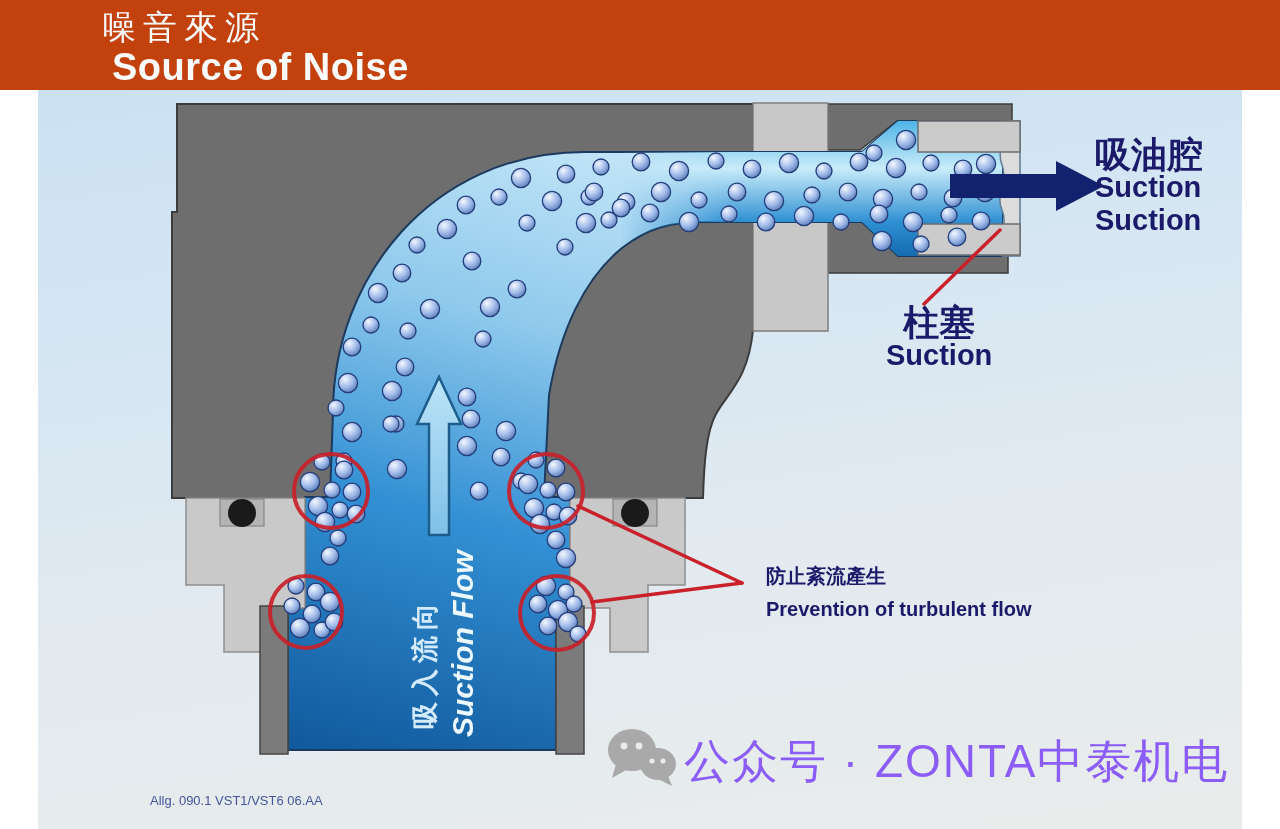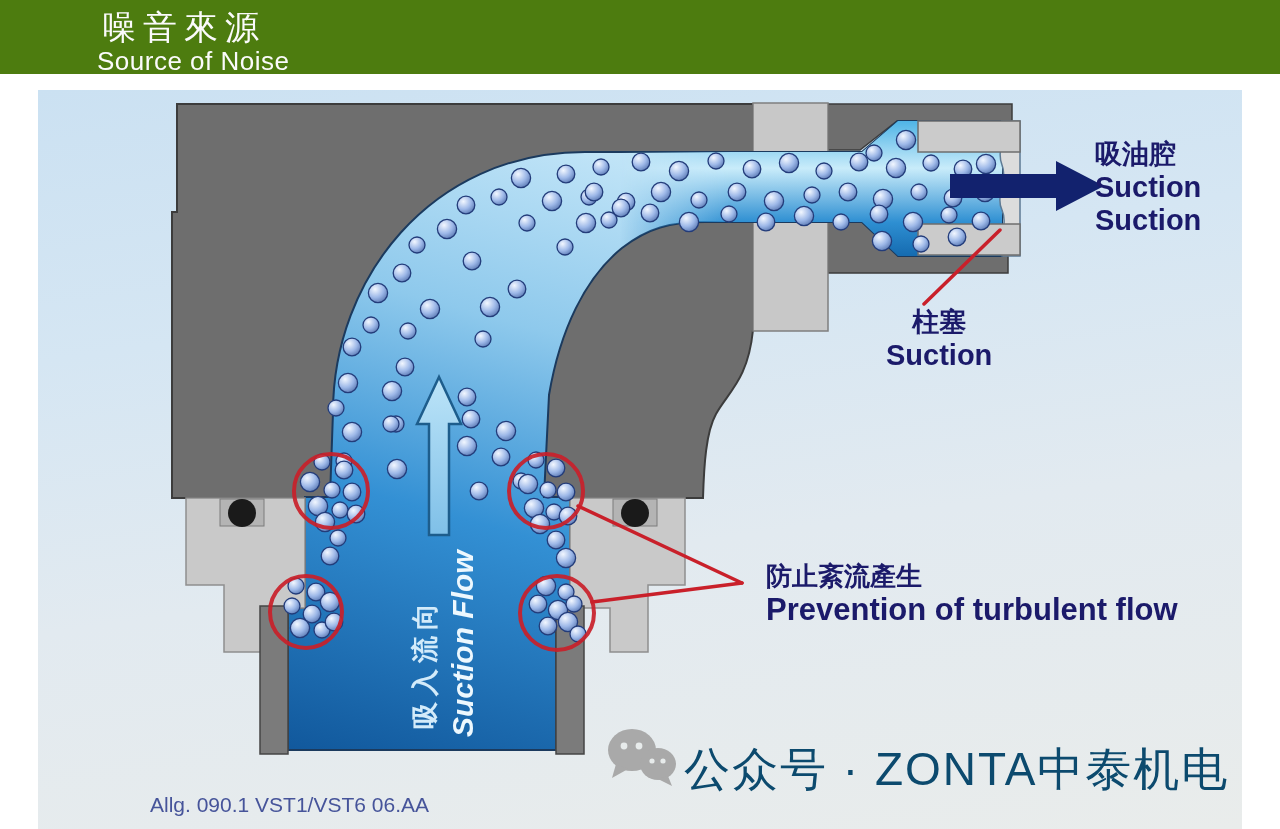--- a/index.html
+++ b/index.html
@@ -4,7 +4,7 @@
 <style>
   html,body{margin:0;padding:0;}
   body{width:1280px;height:829px;position:relative;background:#ffffff;font-family:"Liberation Sans",sans-serif;overflow:hidden;}
-  .header{position:absolute;left:0;top:0;width:1280px;height:74px;background:#4d7c0f;}
+  .header{position:absolute;left:0;top:0;width:1280px;height:90px;background:#c2410c;}
   .title-zh{position:absolute;left:102px;top:5px;font-size:34px;color:#fbfbfb;letter-spacing:7px;}
   .title-en{position:absolute;left:97px;top:46px;font-size:26px;font-weight:normal;color:#fbfbfb;letter-spacing:0.5px;}
   .content{position:absolute;left:38px;top:90px;width:1204px;height:739px;

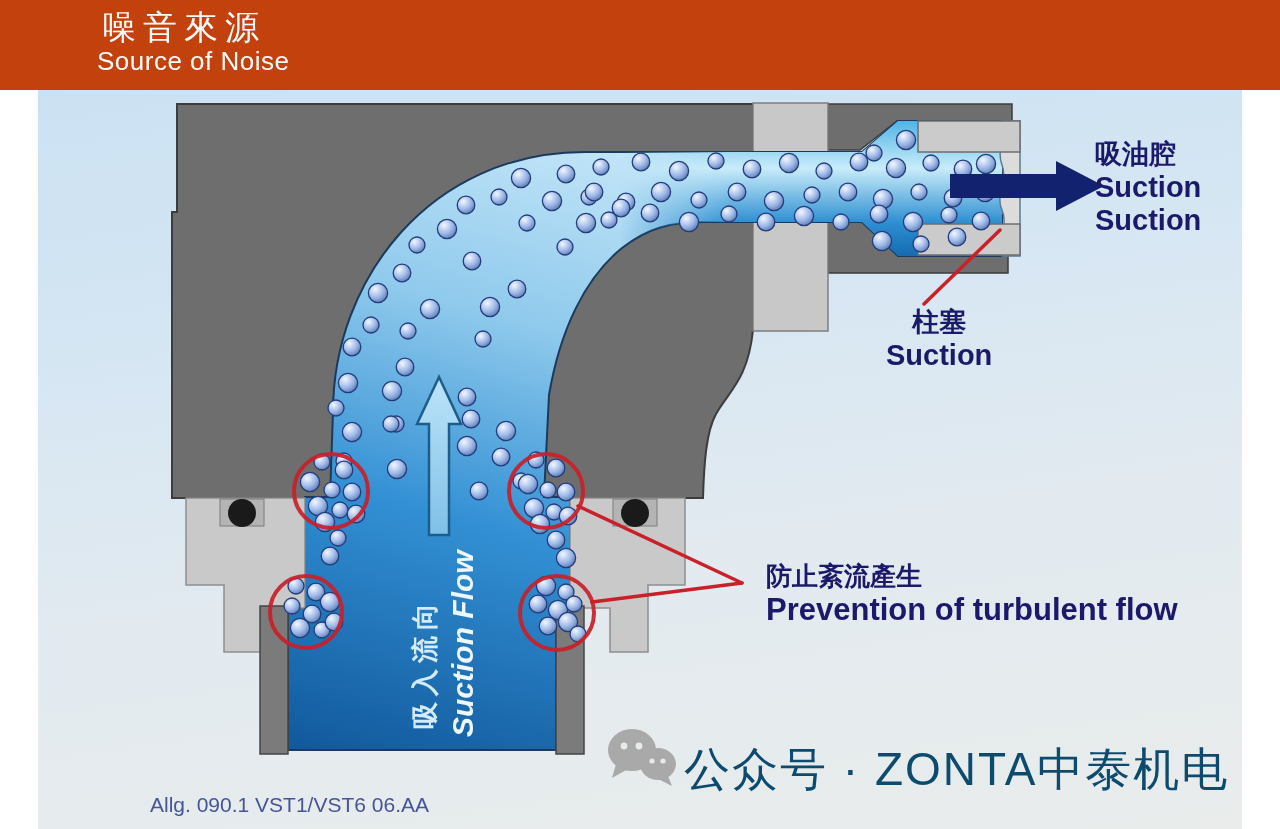--- a/index.html
+++ b/index.html
@@ -6,7 +6,7 @@
   body{width:1280px;height:829px;position:relative;background:#ffffff;font-family:"Liberation Sans",sans-serif;overflow:hidden;}
   .header{position:absolute;left:0;top:0;width:1280px;height:90px;background:#c2410c;}
   .title-zh{position:absolute;left:102px;top:5px;font-size:34px;color:#fbfbfb;letter-spacing:7px;}
-  .title-en{position:absolute;left:97px;top:46px;font-size:26px;font-weight:normal;color:#fbfbfb;letter-spacing:0.5px;}
+  .title-en{position:absolute;left:112px;top:46px;font-size:38px;font-weight:bold;color:#fbfbfb;letter-spacing:0.5px;}
   .content{position:absolute;left:38px;top:90px;width:1204px;height:739px;
     background:linear-gradient(172deg,#cbe1f2 0%,#d5e6f3 30%,#e2eaf0 60%,#e9eceb 100%);}
   svg.diagram{position:absolute;left:0;top:0;}

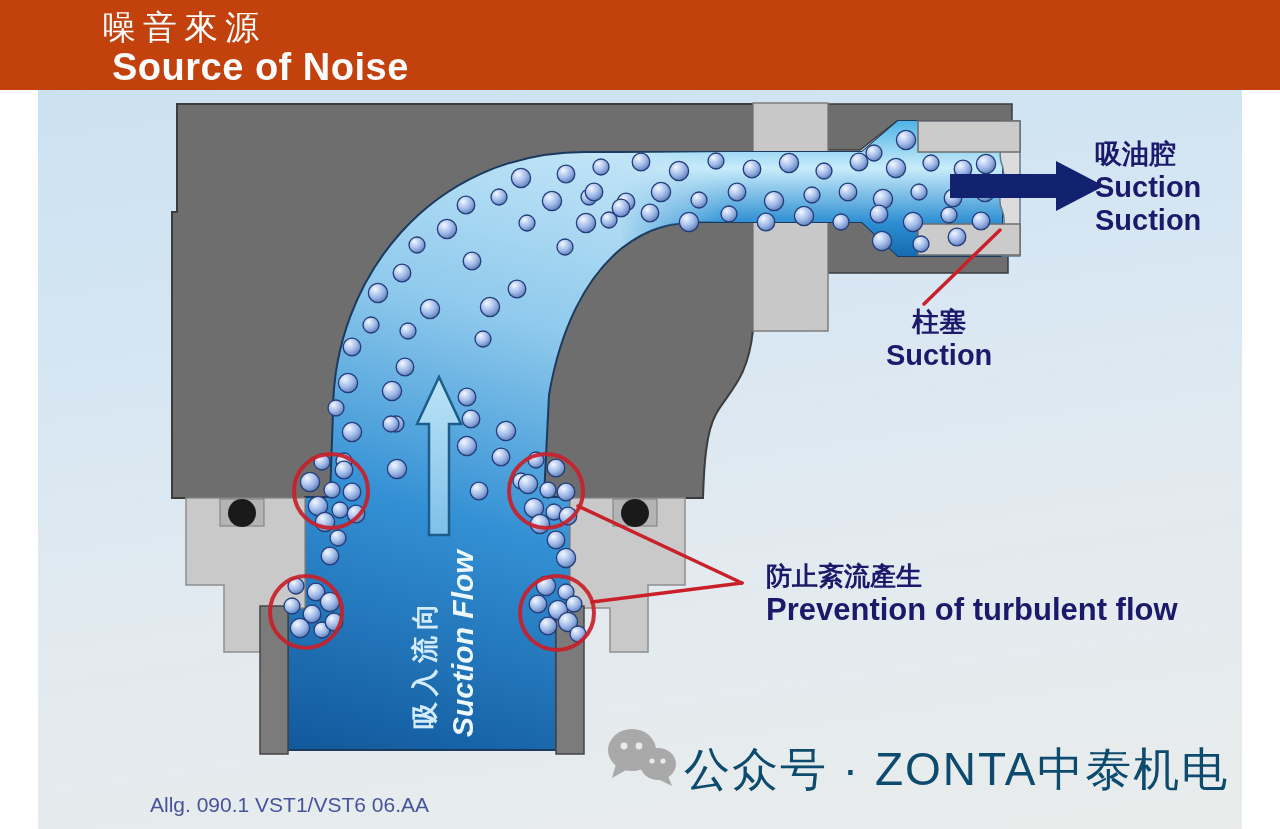--- a/index.html
+++ b/index.html
@@ -11,7 +11,7 @@
     background:linear-gradient(172deg,#cbe1f2 0%,#d5e6f3 30%,#e2eaf0 60%,#e9eceb 100%);}
   svg.diagram{position:absolute;left:0;top:0;}
   .lbl{position:absolute;color:#1b1a6a;line-height:33px;white-space:nowrap;}
-  .zh{font-size:27px;font-weight:bold;}
+  .zh{font-size:36px;font-weight:bold;}
   .en{font-size:29px;font-weight:bold;}
   .flow-zh{position:absolute;left:407px;top:729px;color:#d3ebfa;font-size:27px;font-weight:bold;letter-spacing:6px;
      white-space:nowrap;transform:rotate(-90deg);transform-origin:0 0;}

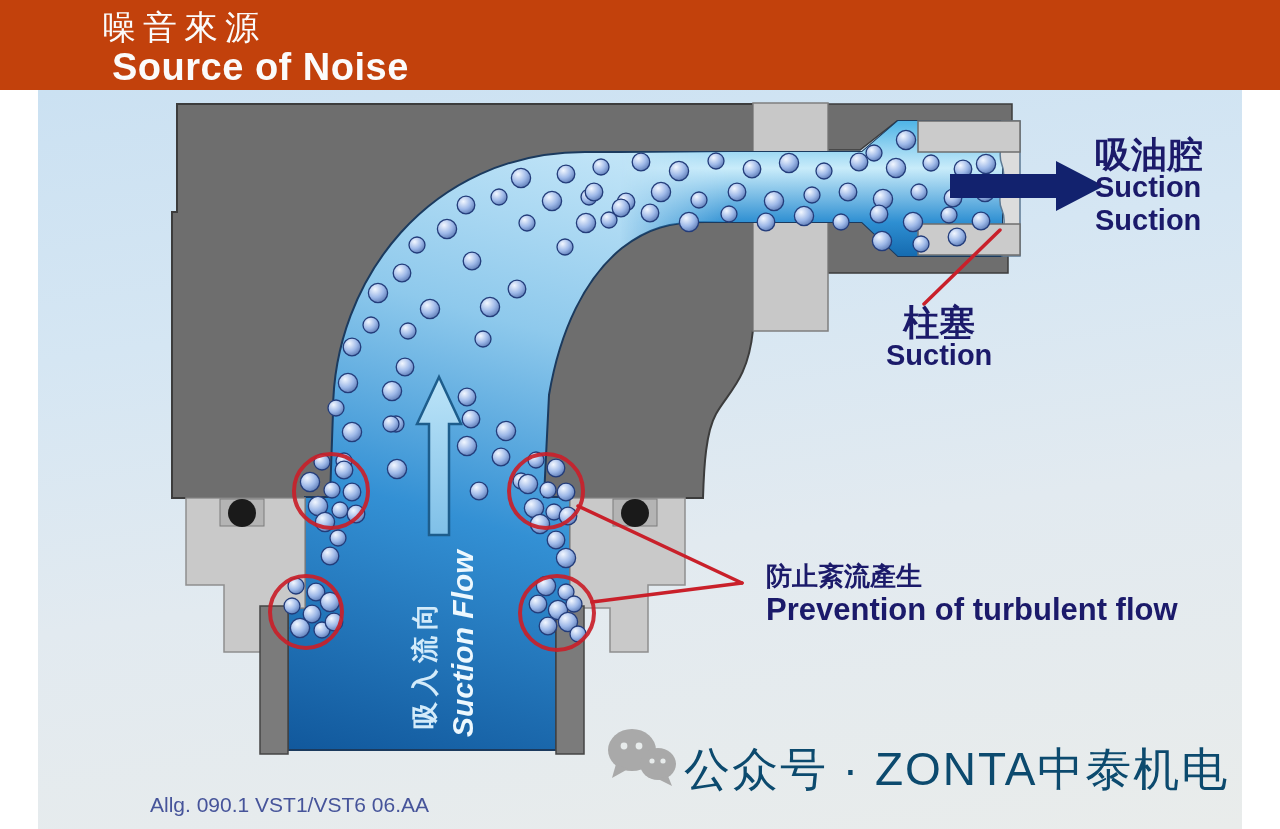--- a/index.html
+++ b/index.html
@@ -257,7 +257,7 @@
 </div>
 
 <div class="lbl" style="left:766px;top:560px;">
-  <div class="zh" style="font-size:26px;">防止紊流產生</div>
+  <div class="zh" style="font-size:20px;">防止紊流產生</div>
   <div class="en" style="font-size:31px;">Prevention of turbulent flow</div>
 </div>
 

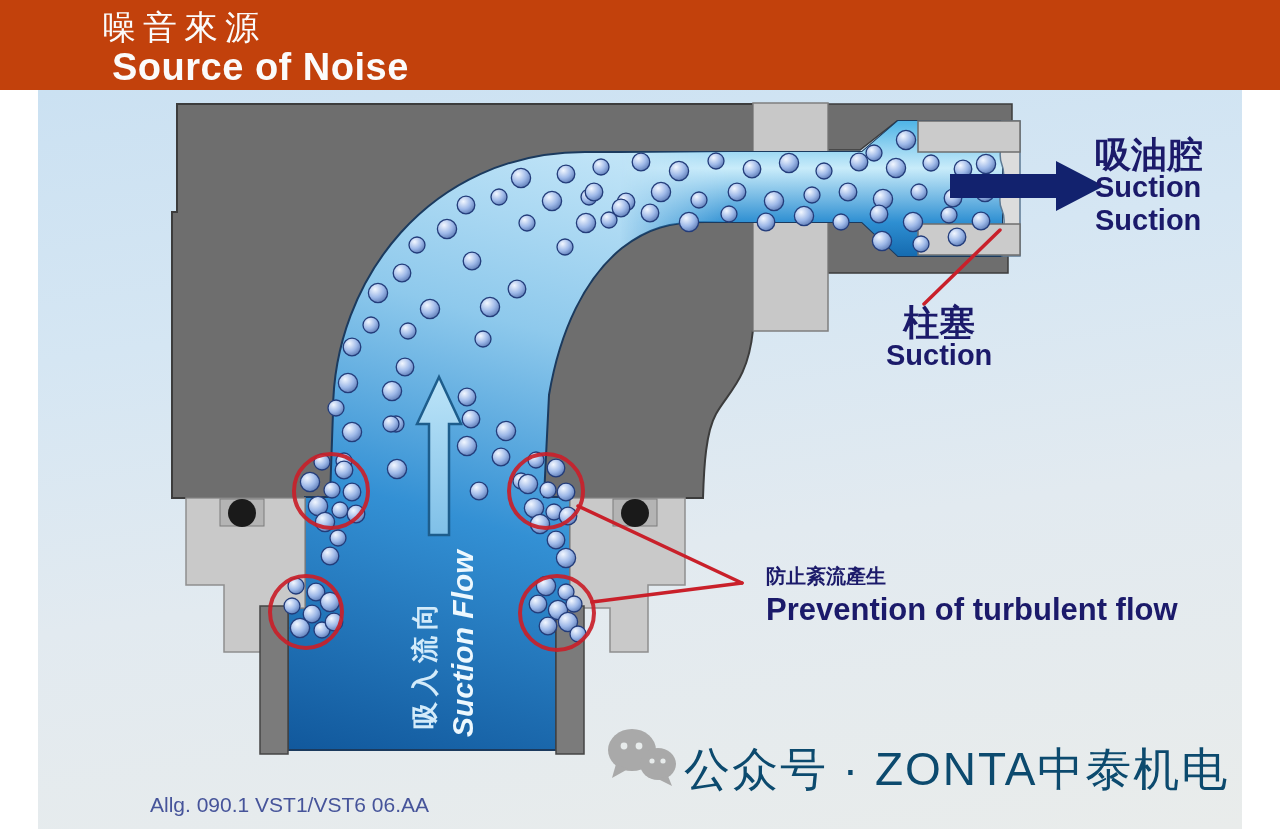--- a/index.html
+++ b/index.html
@@ -258,7 +258,7 @@
 
 <div class="lbl" style="left:766px;top:560px;">
   <div class="zh" style="font-size:20px;">防止紊流產生</div>
-  <div class="en" style="font-size:31px;">Prevention of turbulent flow</div>
+  <div class="en" style="font-size:20px;">Prevention of turbulent flow</div>
 </div>
 
 <div class="flow-zh">吸入流向</div>

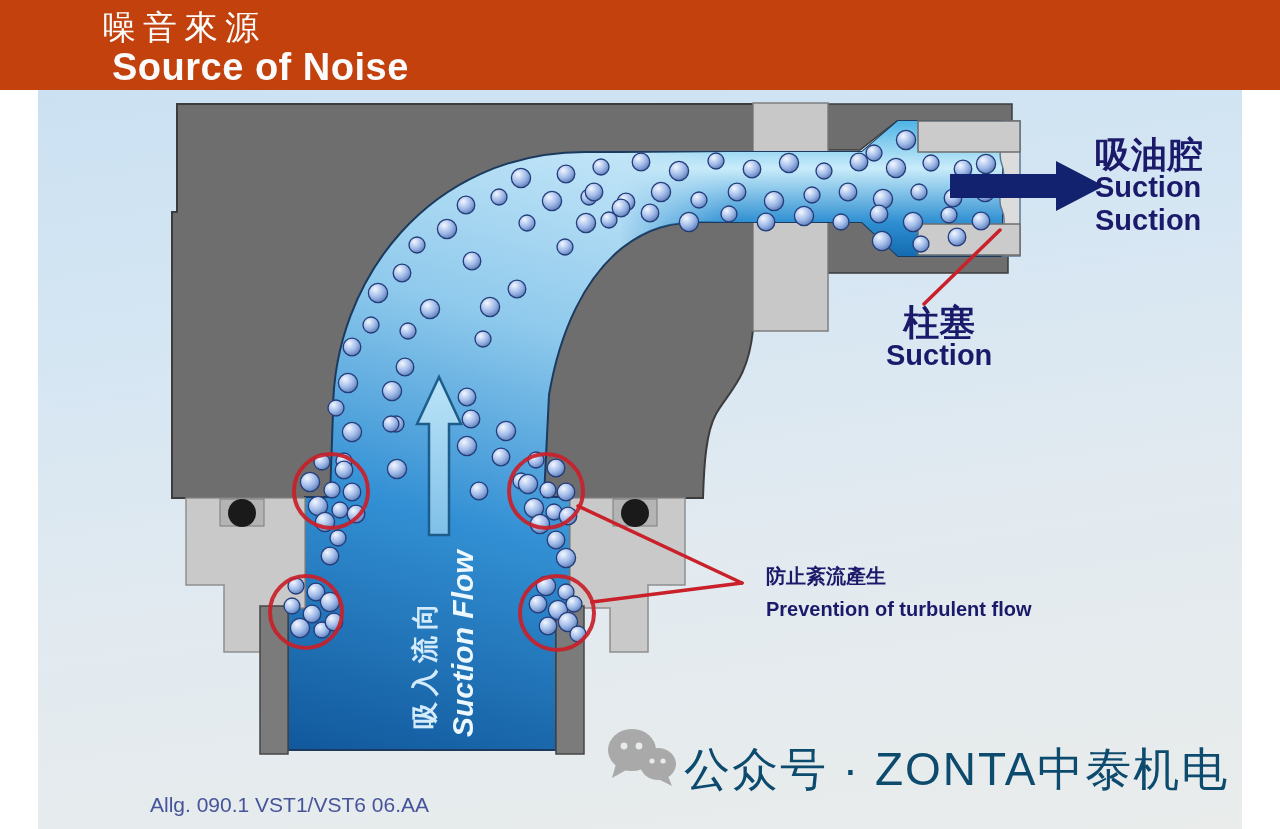--- a/index.html
+++ b/index.html
@@ -18,7 +18,7 @@
   .flow-en{position:absolute;left:446px;top:737px;color:#edf8fe;font-size:30px;font-weight:bold;font-style:italic;
      white-space:nowrap;transform:rotate(-90deg);transform-origin:0 0;}
   .footer-ref{position:absolute;left:150px;top:793px;font-size:21px;color:#46549a;text-align:center;}
-  .watermark-text{position:absolute;left:684px;top:731px;font-size:46px;color:#0c4a6e;letter-spacing:2px;white-space:nowrap;margin-top:8px;}
+  .watermark-text{position:absolute;left:684px;top:731px;font-size:46px;color:#8b5cf6;letter-spacing:2px;white-space:nowrap;}
 </style>
 </head>
 <body>

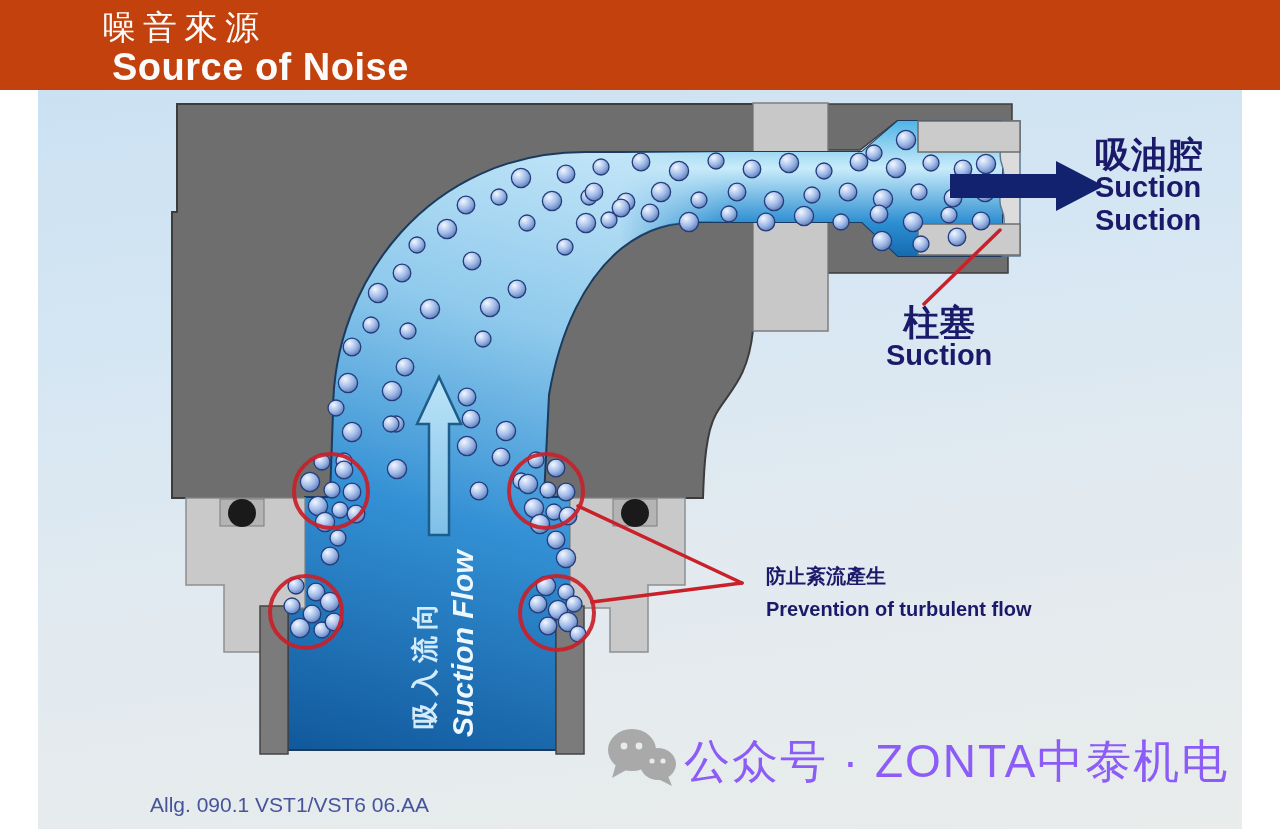--- a/index.html
+++ b/index.html
@@ -17,7 +17,7 @@
      white-space:nowrap;transform:rotate(-90deg);transform-origin:0 0;}
   .flow-en{position:absolute;left:446px;top:737px;color:#edf8fe;font-size:30px;font-weight:bold;font-style:italic;
      white-space:nowrap;transform:rotate(-90deg);transform-origin:0 0;}
-  .footer-ref{position:absolute;left:150px;top:793px;font-size:21px;color:#46549a;text-align:center;}
+  .footer-ref{position:absolute;left:150px;top:793px;font-size:13px;color:#46549a;text-align:center;}
   .watermark-text{position:absolute;left:684px;top:731px;font-size:46px;color:#8b5cf6;letter-spacing:2px;white-space:nowrap;}
 </style>
 </head>

